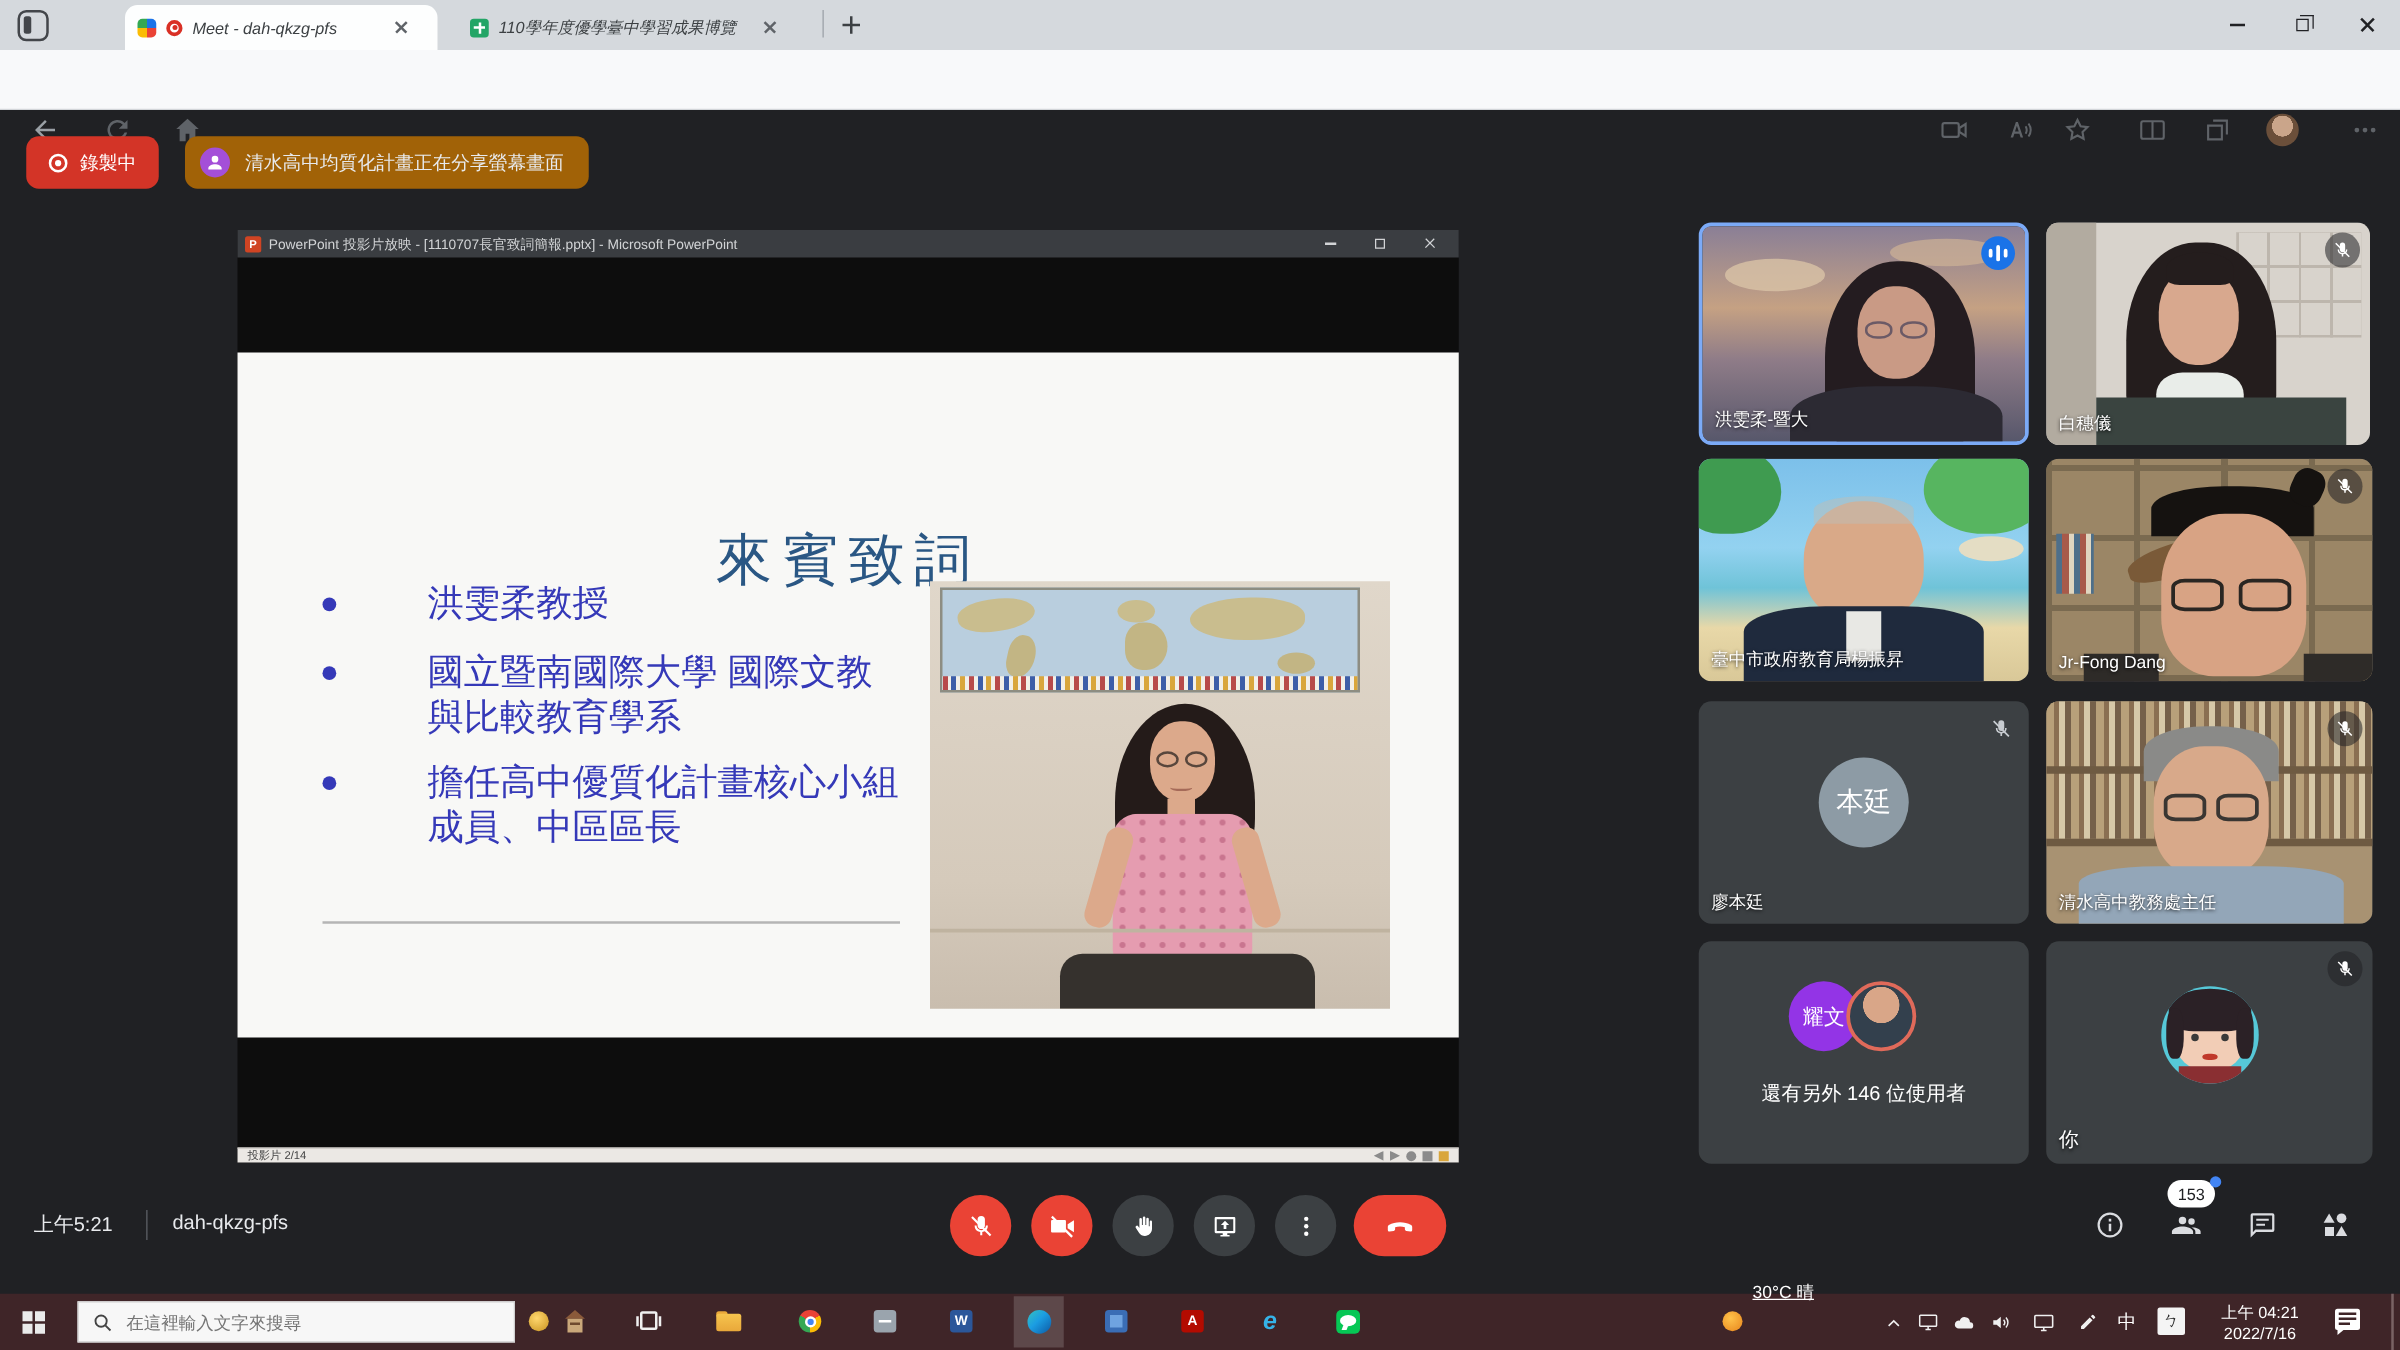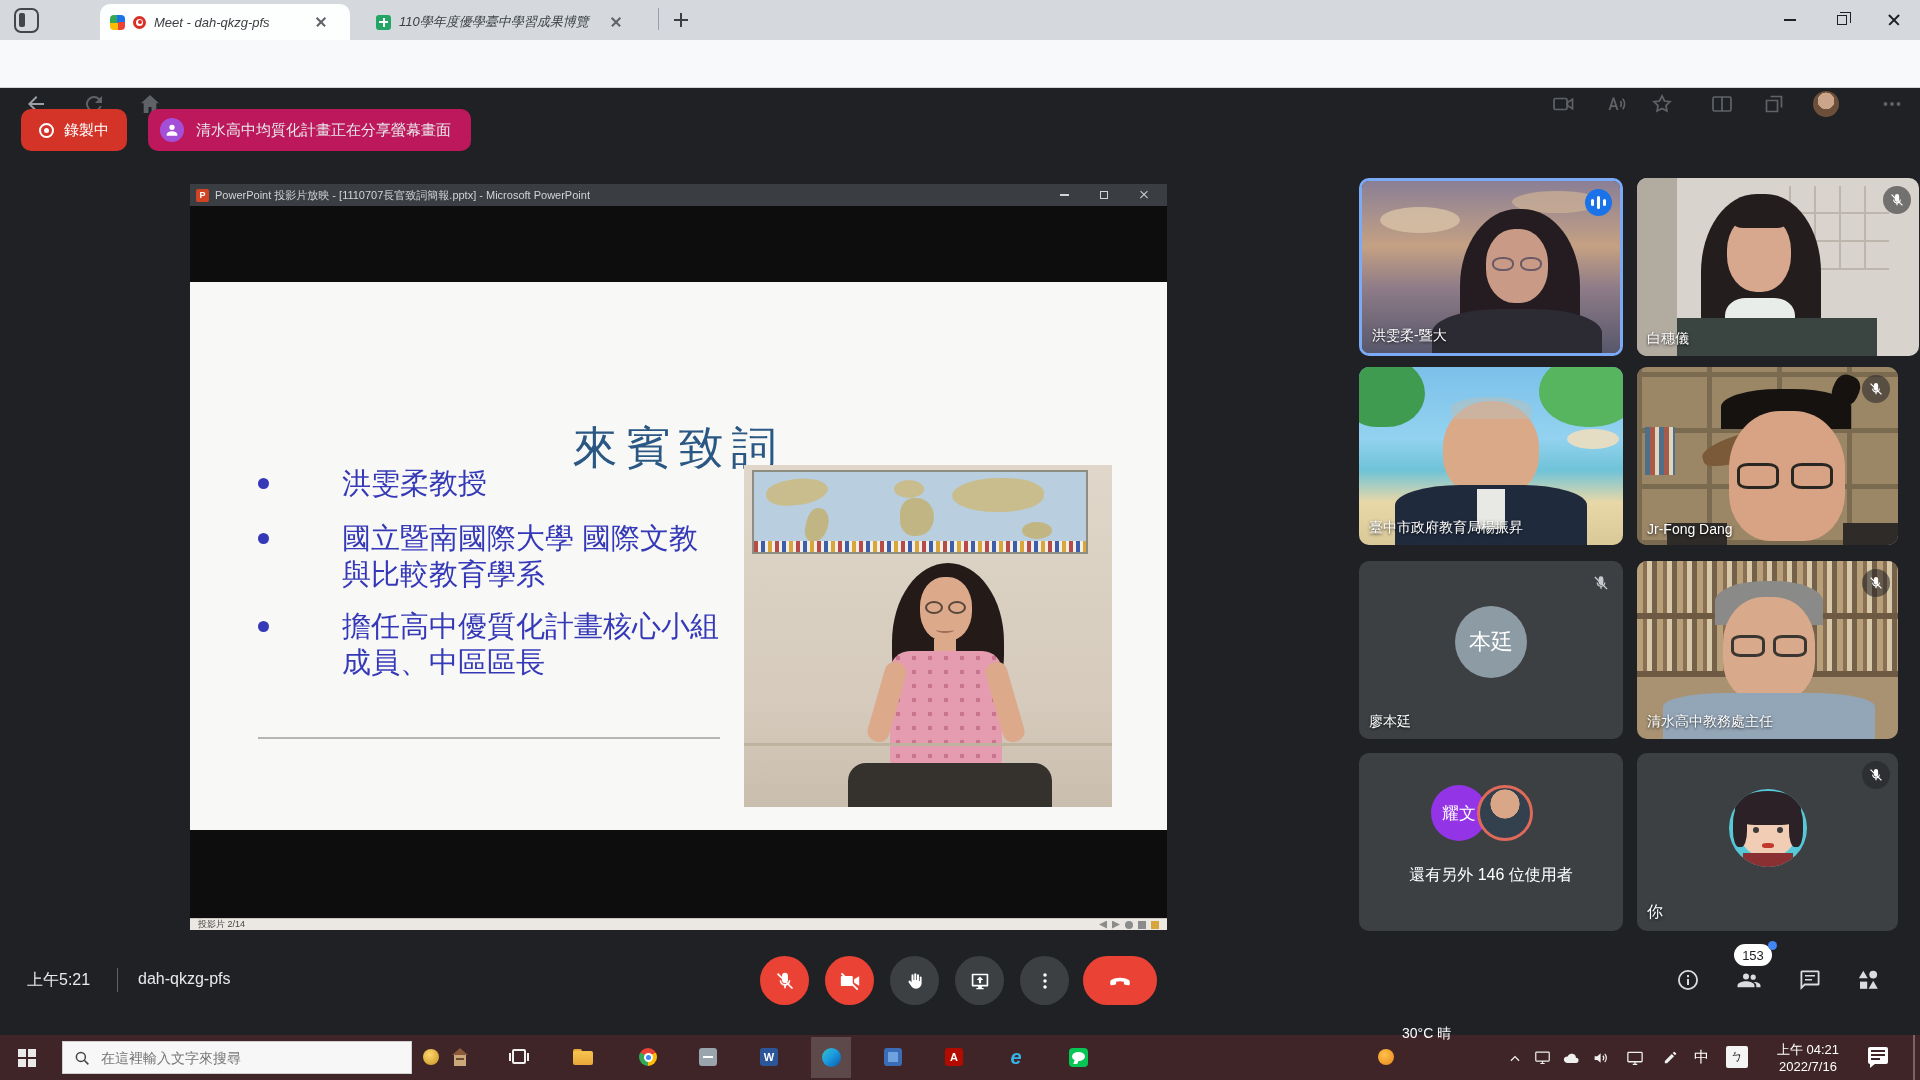--- a/index.html
+++ b/index.html
@@ -46,7 +46,7 @@
   .rec-ring{width:15px;height:15px;border:2.2px solid #fff;border-radius:50%;position:relative;}
   .rec-ring:after{content:"";position:absolute;left:3px;top:3px;width:5px;height:5px;background:#fff;border-radius:50%;}
   .chip-rec span{color:#fff;font-size:15px;}
-  .toast{left:148px;top:109px;height:42px;background:#be185d;border-radius:10px;display:flex;align-items:center;padding:0 20px 0 12px;gap:12px;}
+  .toast{left:148px;top:109px;height:42px;background:#a16207;border-radius:10px;display:flex;align-items:center;padding:0 20px 0 12px;gap:12px;}
   .toast .pav{width:24px;height:24px;border-radius:50%;background:#a44fd8;color:#fff;display:flex;align-items:center;justify-content:center;}
   .toast span{color:#e8eaed;font-size:15px;}
   

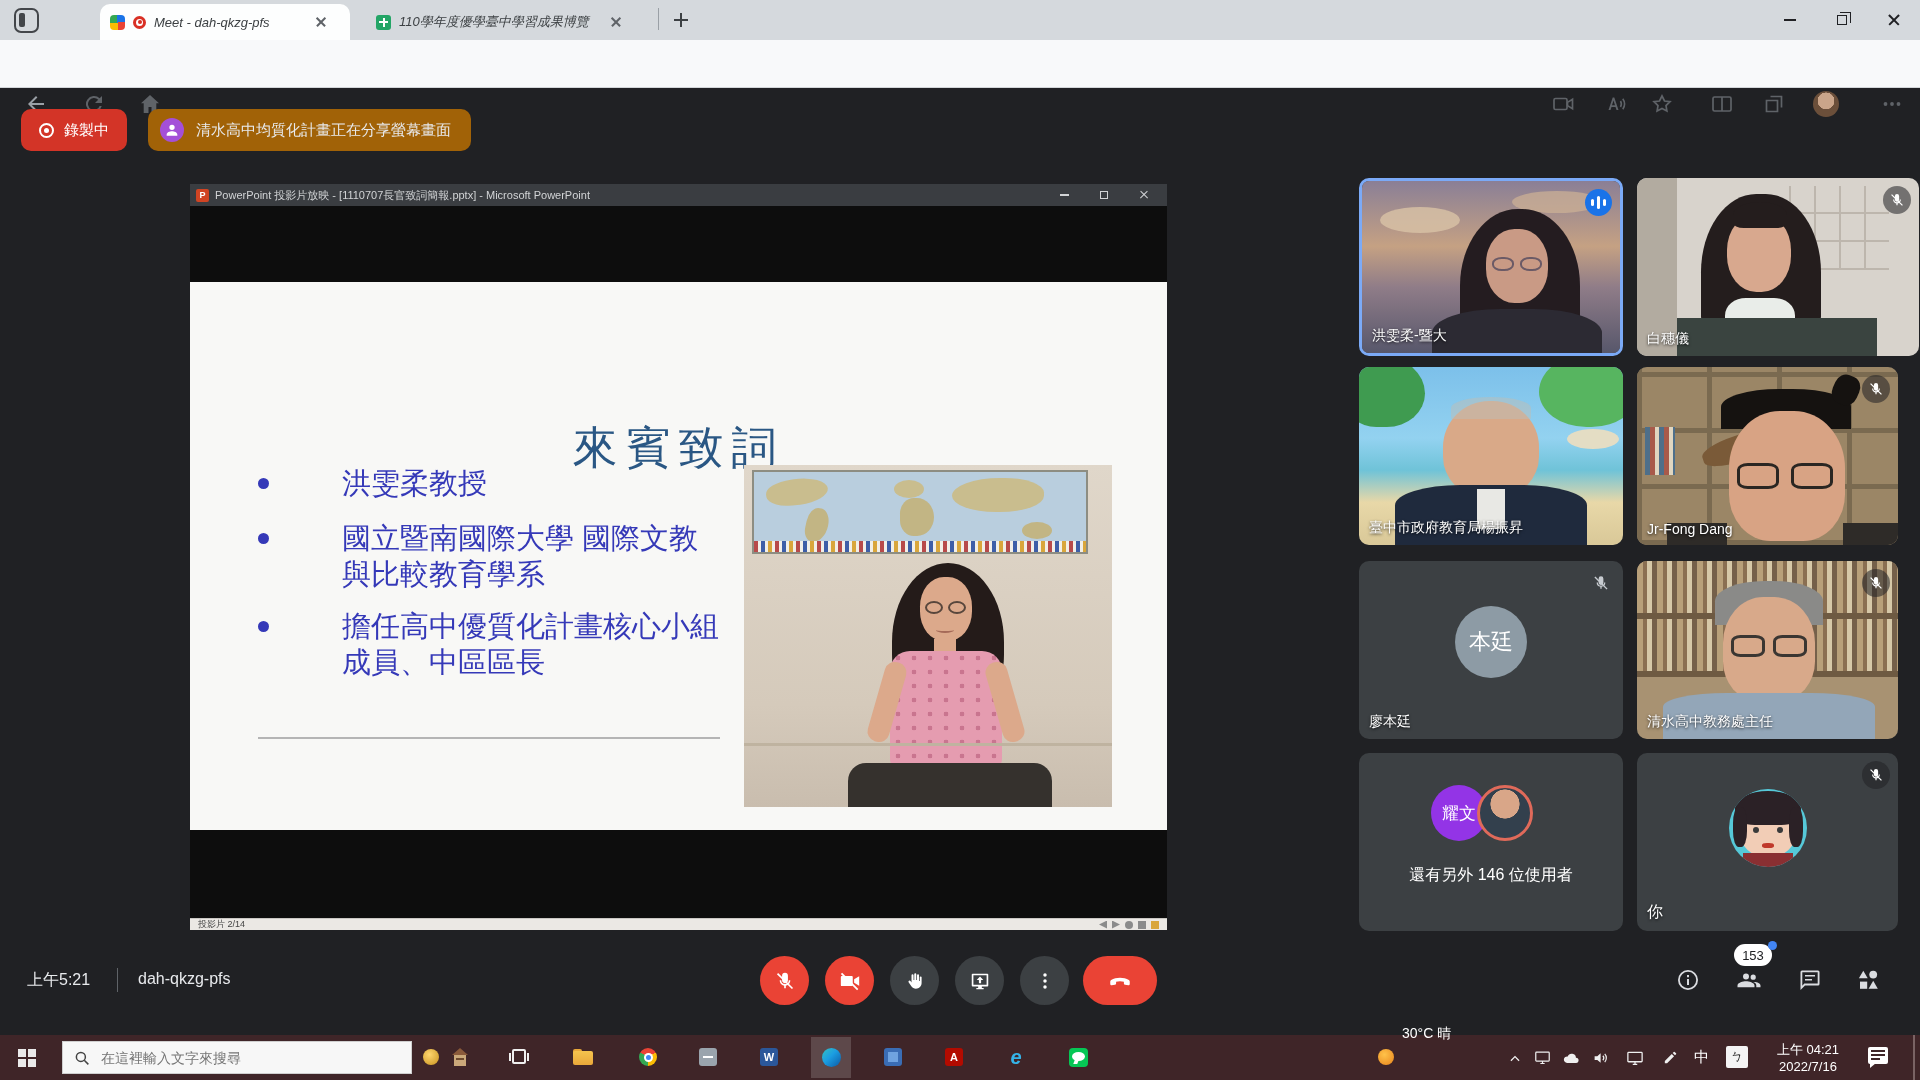--- a/index.html
+++ b/index.html
@@ -365,7 +365,7 @@
     <span class="tname">洪雯柔-暨大</span>
   </div>
 
-  <div class="abs tile" style="left:1637px;top:178px;width:282px;height:178px;">
+  <div class="abs tile" style="left:1637px;top:178px;width:259px;height:178px;">
     <div class="abs" style="left:0;top:0;width:100%;height:100%;background:#d8d3cc;"></div>
     <div class="abs" style="left:150px;top:6px;width:104px;height:86px;background:
       linear-gradient(#fff,#fff);background-size:0;"></div>

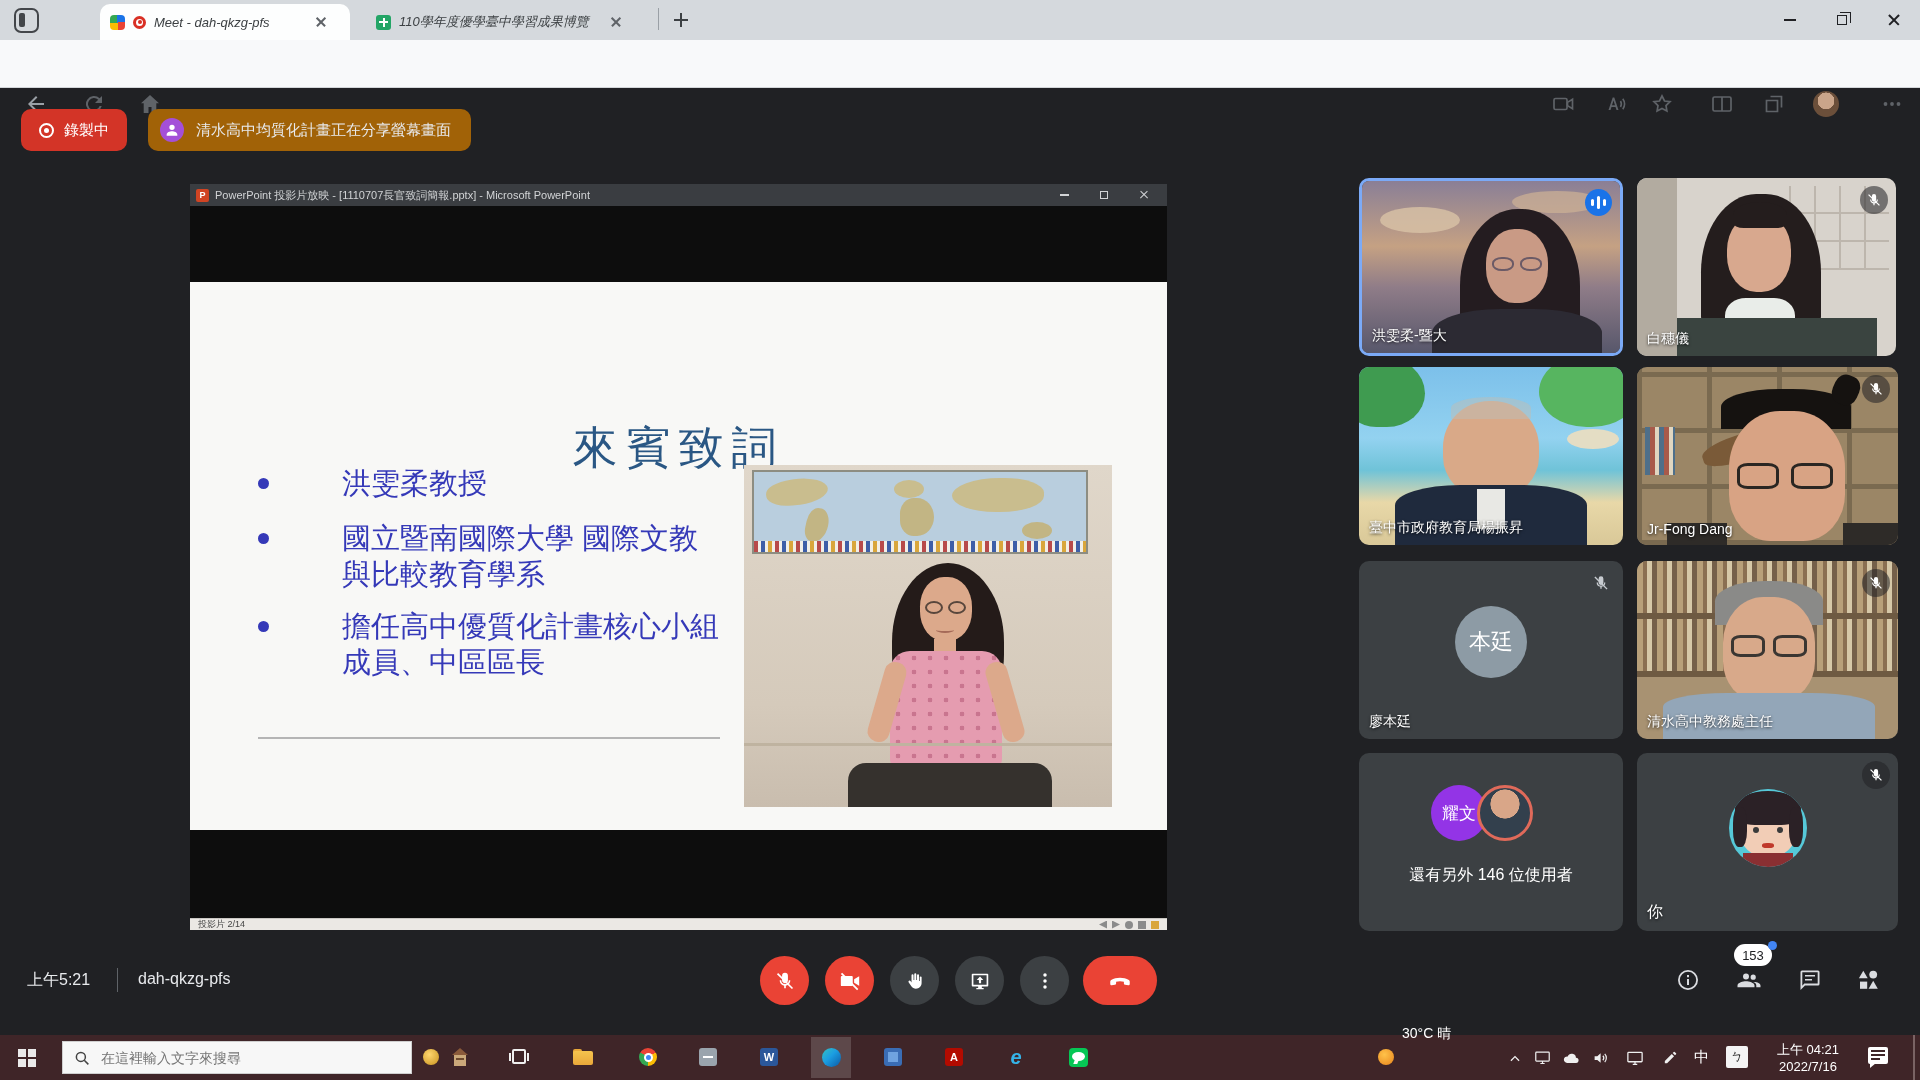--- a/index.html
+++ b/index.html
@@ -593,7 +593,7 @@
     </div>
 
   <div class="abs" style="left:1378px;top:1049px;width:16px;height:16px;border-radius:50%;background:radial-gradient(circle at 40% 35%,#ffc24a,#e8851c);"></div>
-  <div class="abs tray-txt" style="left:1402px;top:1025px;">30°C 晴</div>
+  <div class="abs tray-txt" style="left:1402px;top:1025px;text-decoration:underline;">30°C 晴</div>
   <svg class="abs tray-ic ic" style="left:1508px;width:14px;height:14px;top:1052px;">
       <use href="#i-chev-up" width="14" height="14"></use>
     </svg>

